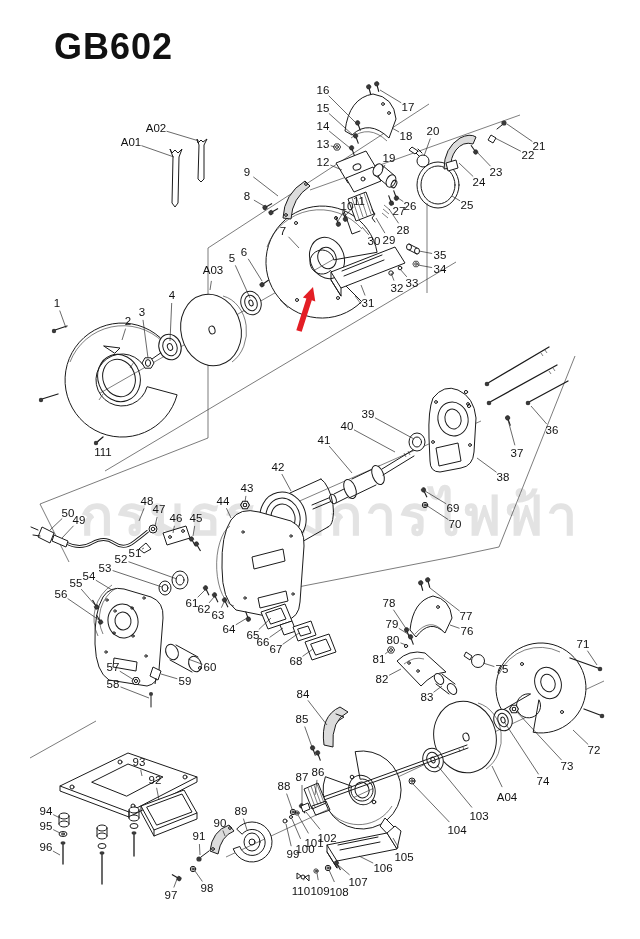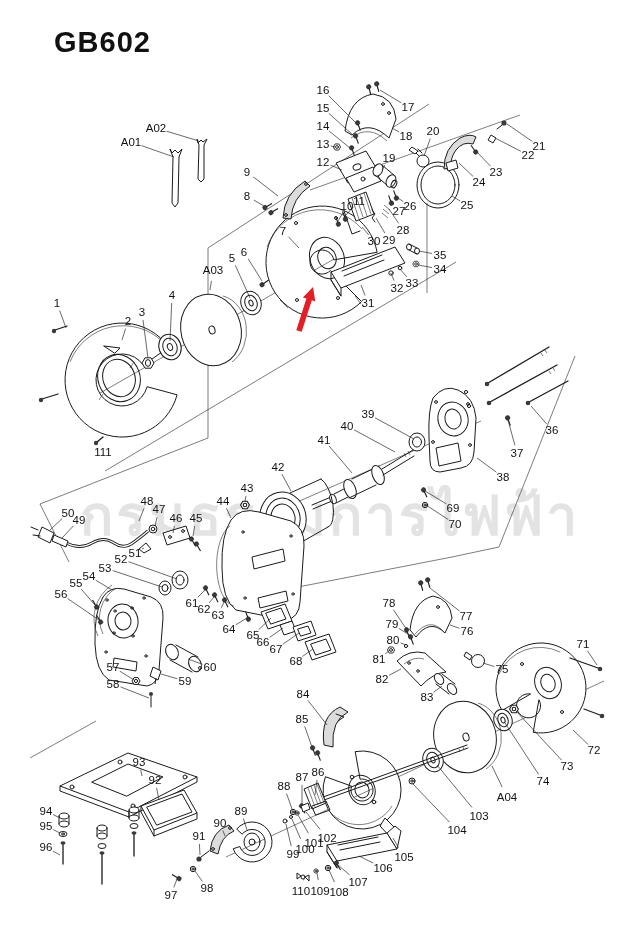--- a/index.html
+++ b/index.html
@@ -5,7 +5,7 @@
   html,body{margin:0;padding:0;background:#fff;}
   .stage{position:relative;width:640px;height:939px;background:#ffffff;overflow:hidden;
          font-family:"Liberation Sans",sans-serif;}
-  .page-title{position:absolute;left:54px;top:26px;font-size:29px;font-weight:800;
+  .page-title{position:absolute;left:54px;top:26px;font-size:36px;font-weight:800;
               letter-spacing:1px;color:#111;font-family:"Liberation Sans",sans-serif;text-align:center;}
   svg{position:absolute;left:0;top:0;}
   

